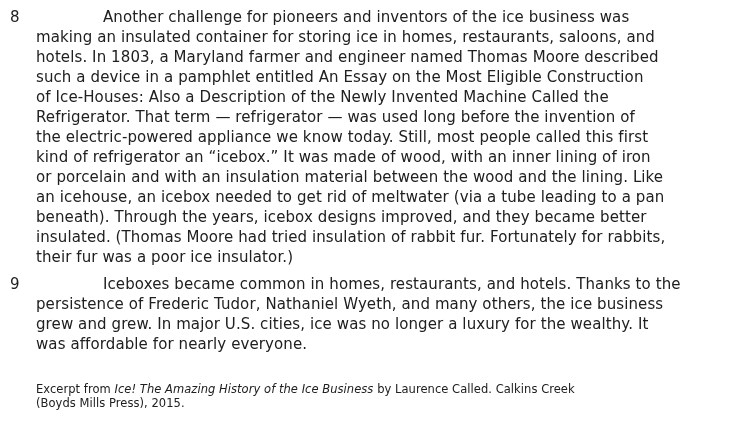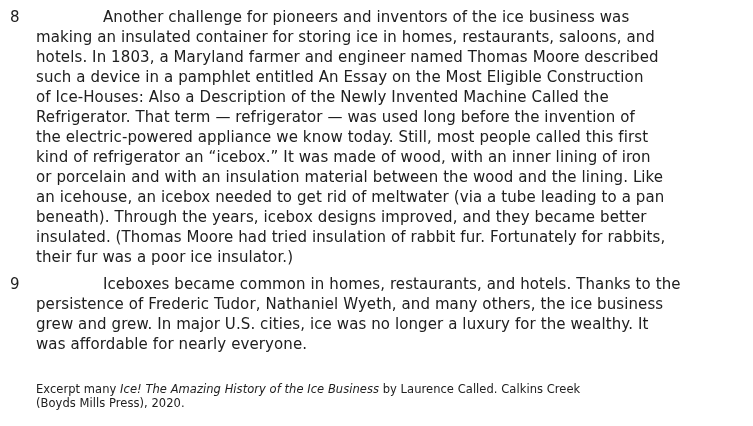--- a/index.html
+++ b/index.html
@@ -79,7 +79,7 @@
   </div>
 
   <div class="citation">
-    <div><span>Excerpt many </span><em>Ice! The Amazing History of the Ice Business</em><span> by Laurence Called. Calkins Creek</span></div>
+    <div><span>Excerpt from </span><em>Ice! The Amazing History of the Ice Business</em><span> by Laurence Called. Calkins Creek</span></div>
     <div>(Boyds Mills Press), 2020.</div>
   </div>
 

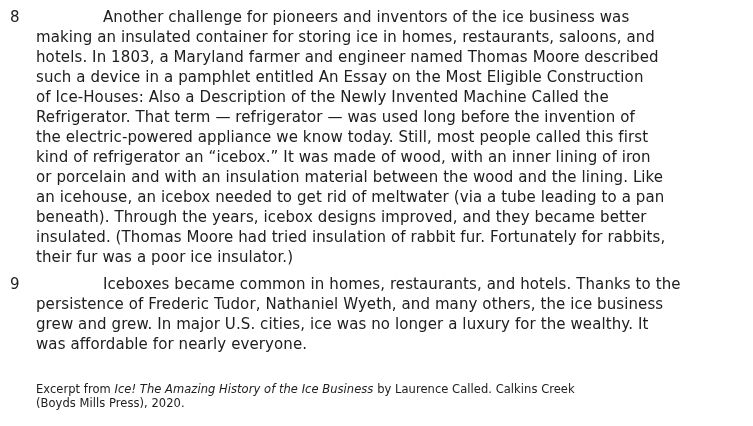--- a/index.html
+++ b/index.html
@@ -80,7 +80,7 @@
 
   <div class="citation">
     <div><span>Excerpt from </span><em>Ice! The Amazing History of the Ice Business</em><span> by Laurence Called. Calkins Creek</span></div>
-    <div>(Boyds Mills Press), 2020.</div>
+    <div>(Boyds Mills Press), 2015.</div>
   </div>
 
 </div>

